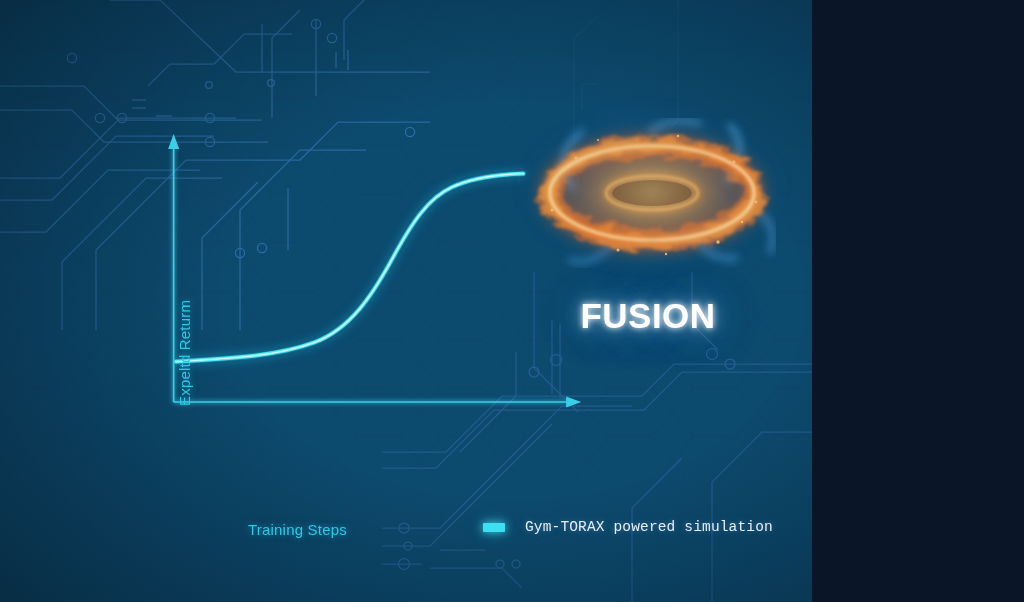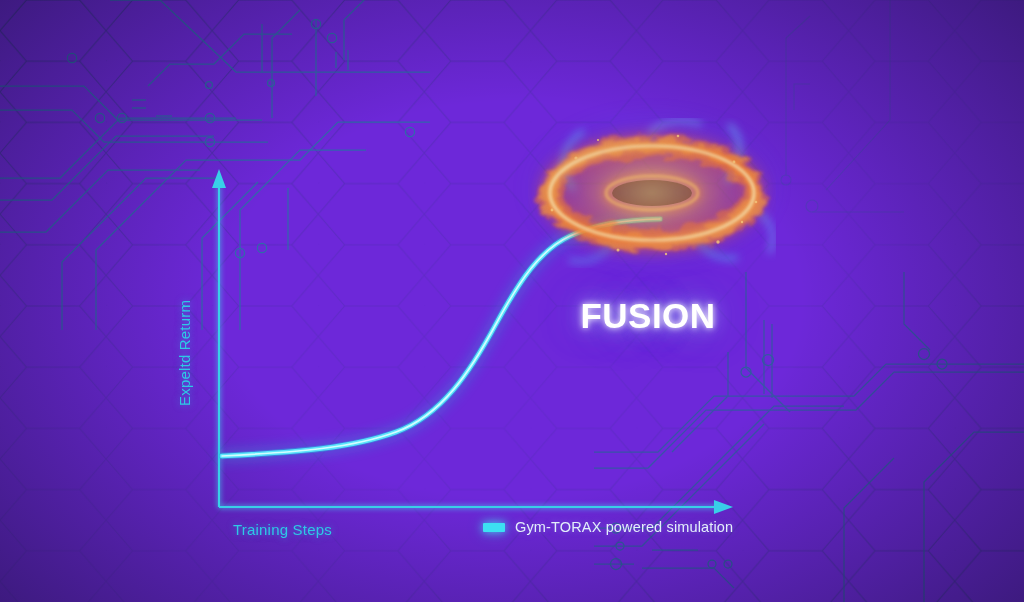--- a/index.html
+++ b/index.html
@@ -10,11 +10,11 @@
   }
   #stage {
     position: relative;
-    width: 1024px;
+    width: 812px;
     height: 602px;
     overflow: hidden;
     font-family: "Liberation Sans", sans-serif;
-    background: #6d28d9;
+    background: #0c4a6e;
     user-select: none;
   }
 

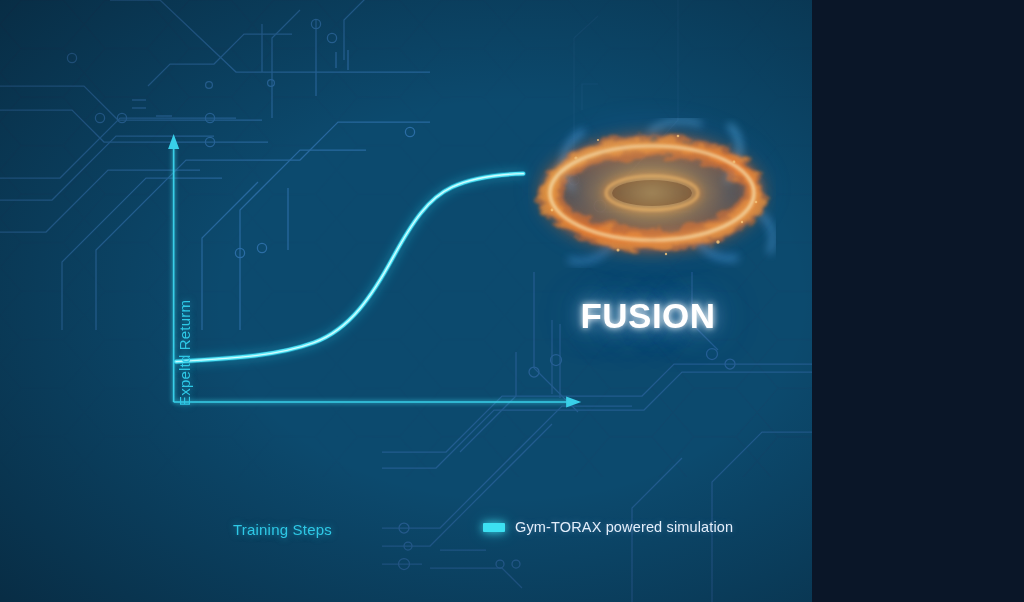--- a/index.html
+++ b/index.html
@@ -57,7 +57,7 @@
     transform-origin: left top;
     transform: rotate(-90deg) translate(-118px, 0);
   }
-  #xlabel { left: 233px; top: 521px; }
+  #xlabel { left: 248px; top: 521px; }
 
   
   .torus-wrap {

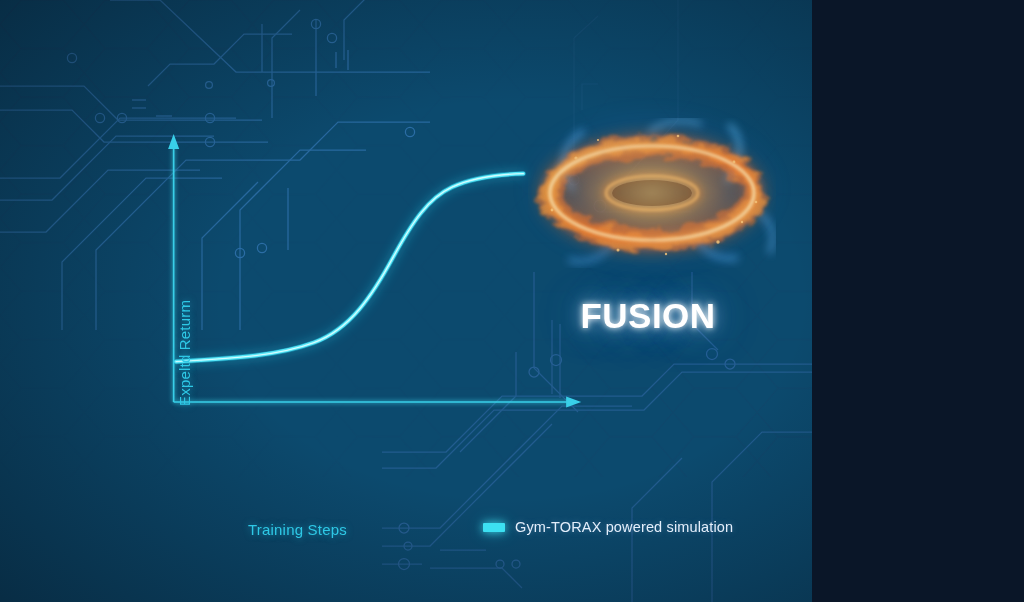--- a/index.html
+++ b/index.html
@@ -101,7 +101,8 @@
     left: 483px; top: 519px;
     display: flex;
     align-items: center;
-    gap: 10px;
+    gap: 20px;
+    font-family: Liberation Mono, monospace;
   }
   .legend-swatch {
     width: 22px; height: 9px;

